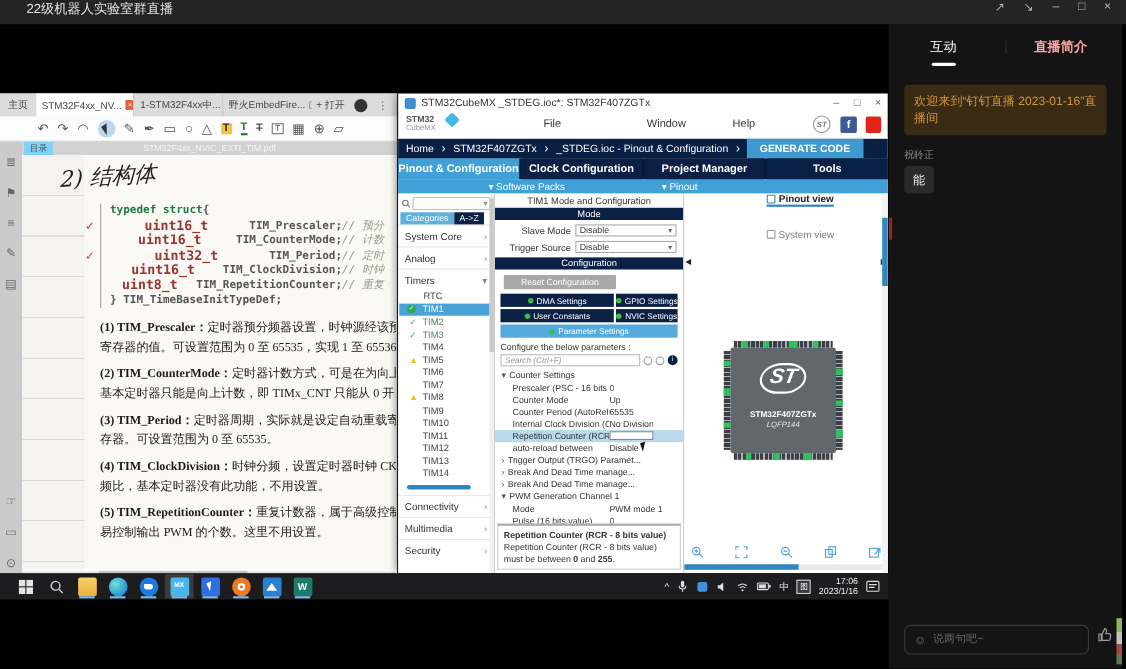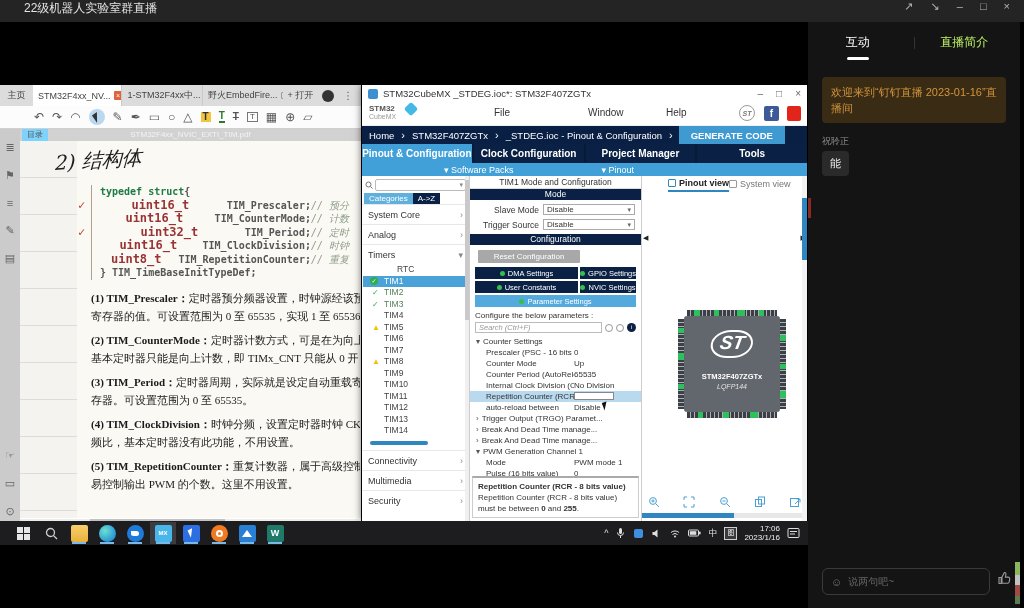--- a/index.html
+++ b/index.html
@@ -191,7 +191,7 @@
   .ct { flex:1; text-align:center; font-size:12px; position:relative; }
   .ct.on { color:#fff; }
   .ct.on::after { content:""; position:absolute; left:50%; transform:translateX(-50%); bottom:-9px; width:22px; height:3px; background:#fff; border-radius:2px; }
-  .ct.off { color:#bef264; }
+  .ct.off { color:#fca5a5;font-weight:bold; }
   .ct-div { width:1px; height:12px; background:#333; }
   .welcome { margin:26px 14px 0; background:#3a2b14; border-radius:4px; padding:7px 9px; color:#d2953c; font-size:11px; line-height:16px; }
   .chat-user { margin:12px 14px 3px; color:#8f8f8f; font-size:9px; }

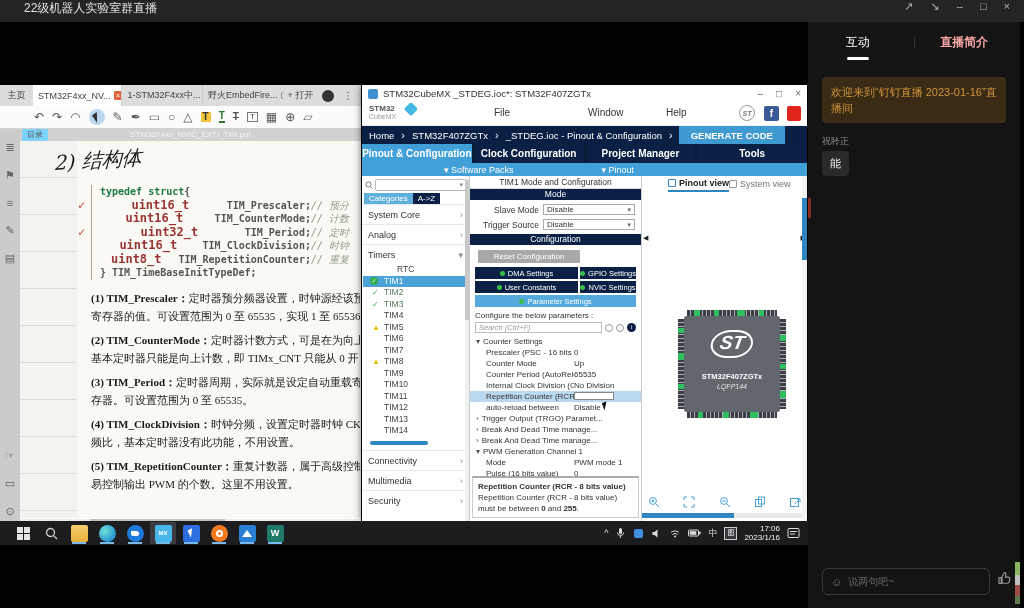--- a/index.html
+++ b/index.html
@@ -138,7 +138,7 @@
 
   
   .mx-right { flex:1; position:relative; overflow:hidden; }
-  .pv-tabs { height:16px; display:flex; padding-left:26px; font-size:9px; color:#777; align-items:center; }
+  .pv-tabs { height:16px; display:flex; gap:20px; padding-left:26px; font-size:9px; color:#777; align-items:center;flex-direction:column; }
   .pv-tab { display:flex; align-items:center; gap:3px; height:100%; }
   .pv-tab.active { color:#222; font-weight:bold; border-bottom:2px solid #2f86c0; }
   .pvic { width:8px; height:8px; border:1px solid #2f86c0; border-radius:1px; }

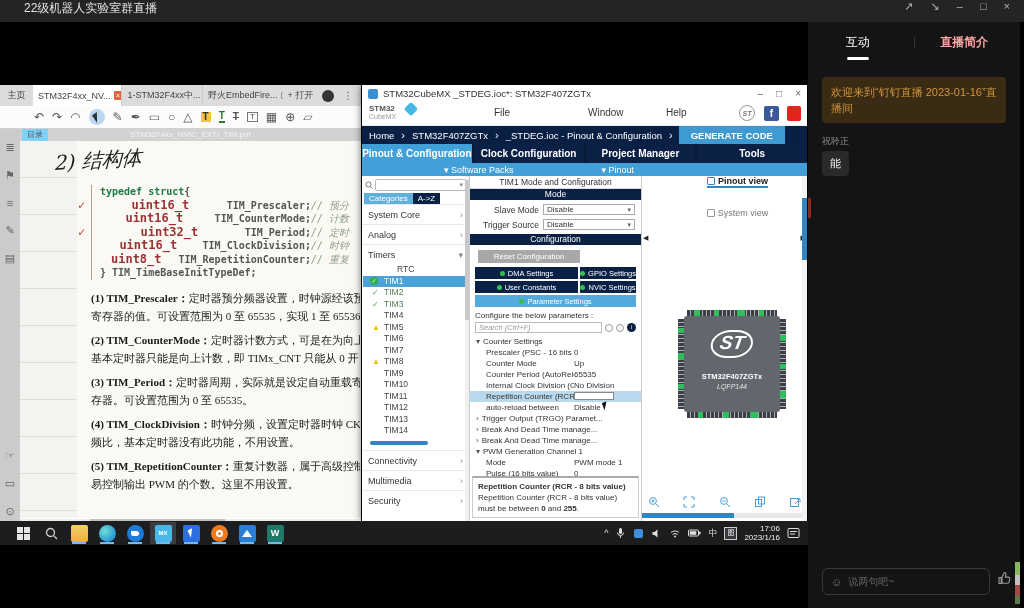--- a/index.html
+++ b/index.html
@@ -84,7 +84,7 @@
   .mx-body { position:absolute; top:91px; left:0; right:0; bottom:0; display:flex; background:#fff; }
 
   
-  .mx-left { width:108px; border-right:1px solid #ccc; position:relative; font-size:9px; color:#333; }
+  .mx-left { width:88px; border-right:1px solid #ccc; position:relative; font-size:9px; color:#333; }
   .mxl-search { display:flex; align-items:center; gap:2px; margin:3px 3px 2px; }
   .mxl-box { flex:1; height:12px; border:1px solid #bbb; border-radius:2px; display:flex; align-items:center; justify-content:flex-end; color:#888; font-size:7px; padding-right:2px; }
   .cat-tabs { display:flex; margin-left:2px; }

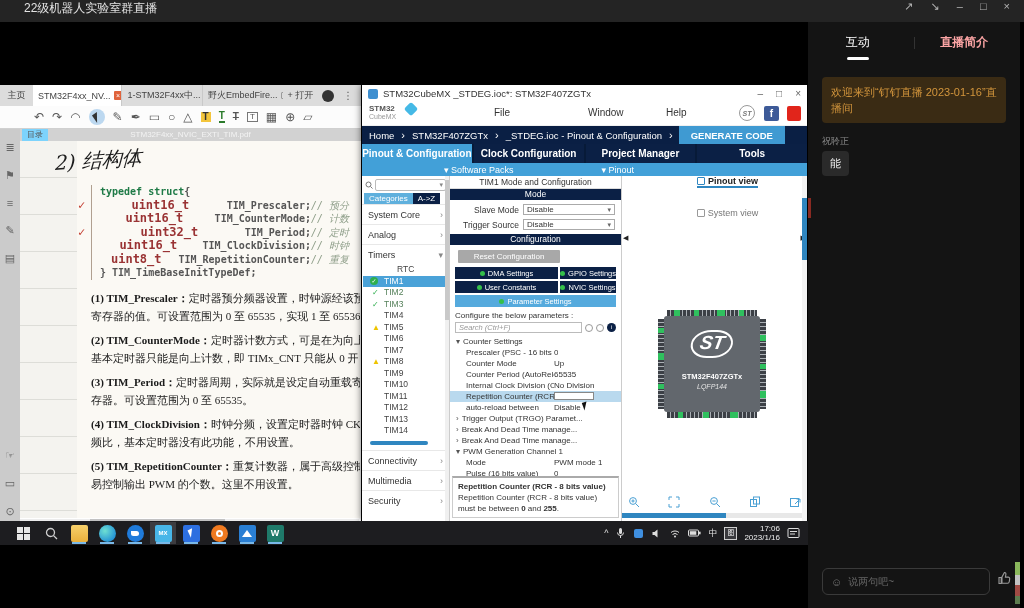--- a/index.html
+++ b/index.html
@@ -420,7 +420,7 @@
             <span>Timers</span>
             <span class="chev">▾</span>
           </div>
-        <div class="titem" style="padding-left:35px">RTC</div>
+        <div class="titem" style="padding-left:23px">RTC</div>
         <div class="titem sel"><span class="badge-chk">✓</span><span>TIM1</span></div>
         <div class="titem chk2"><span class="ic">✓</span><span>TIM2</span></div>
         <div class="titem chk2"><span class="ic">✓</span><span>TIM3</span></div>

